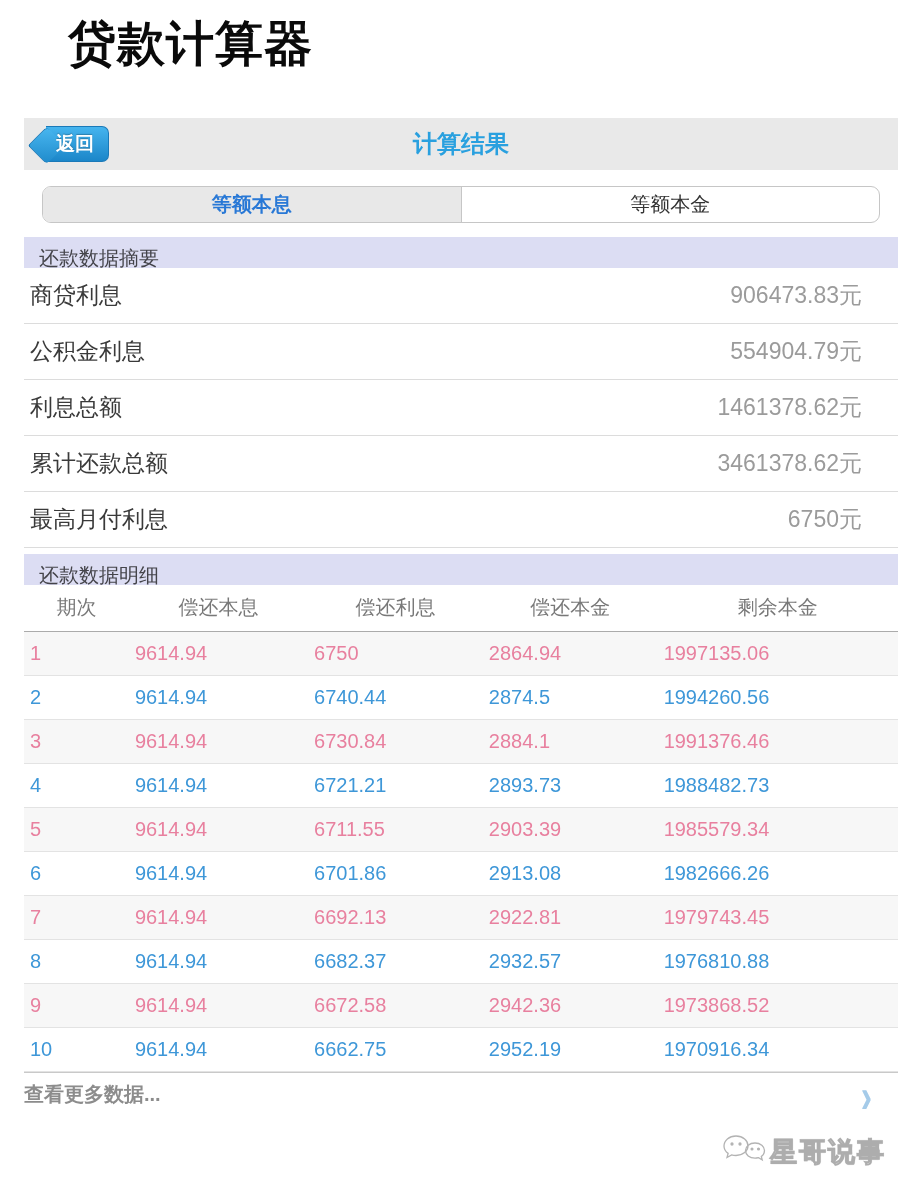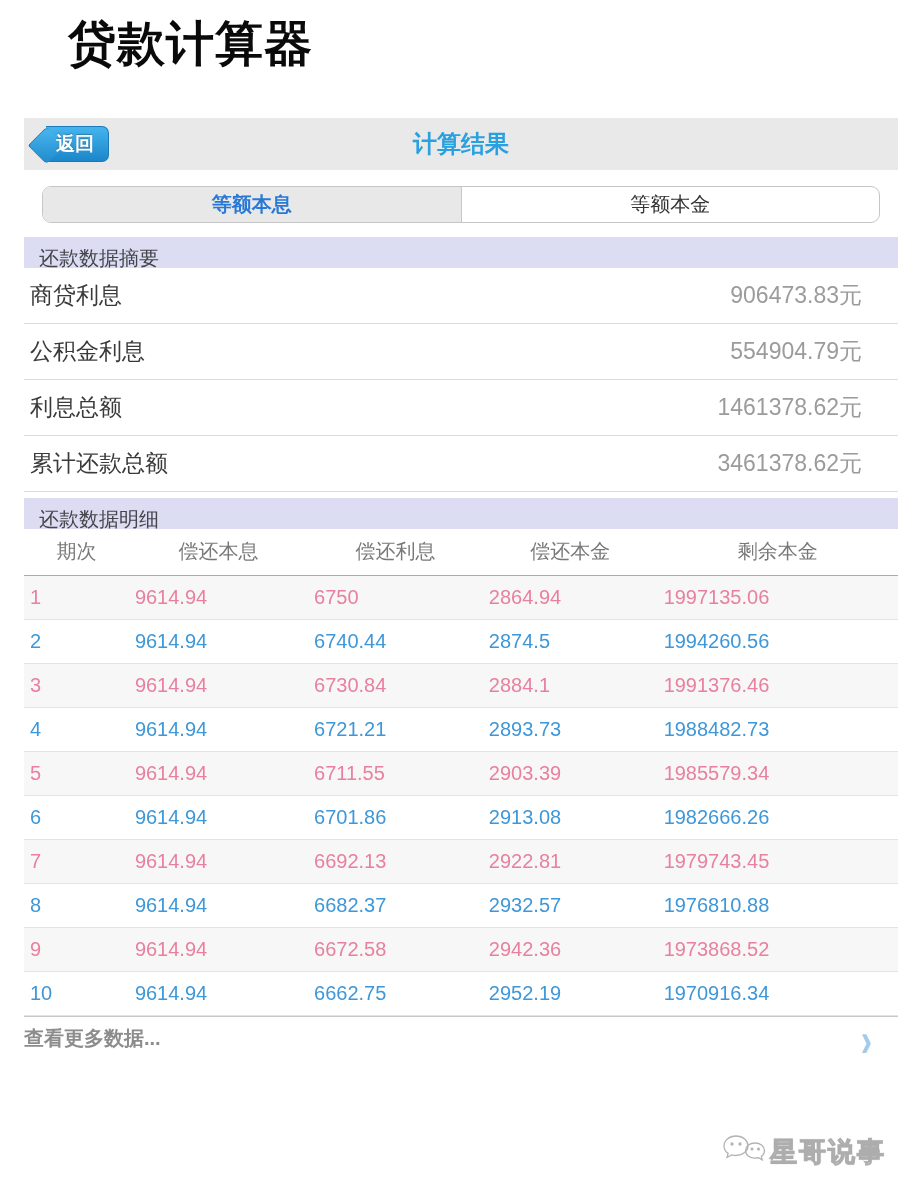--- a/index.html
+++ b/index.html
@@ -228,6 +228,10 @@
       <div class="summary-row">
         <span class="s-label">累计还款总额</span>
         <span class="s-value">3461378.62元</span>
+      </div>
+      <div class="summary-row">
+        <span class="s-label">最高月付利息</span>
+        <span class="s-value">6750元</span>
       </div>
     </div>
 

